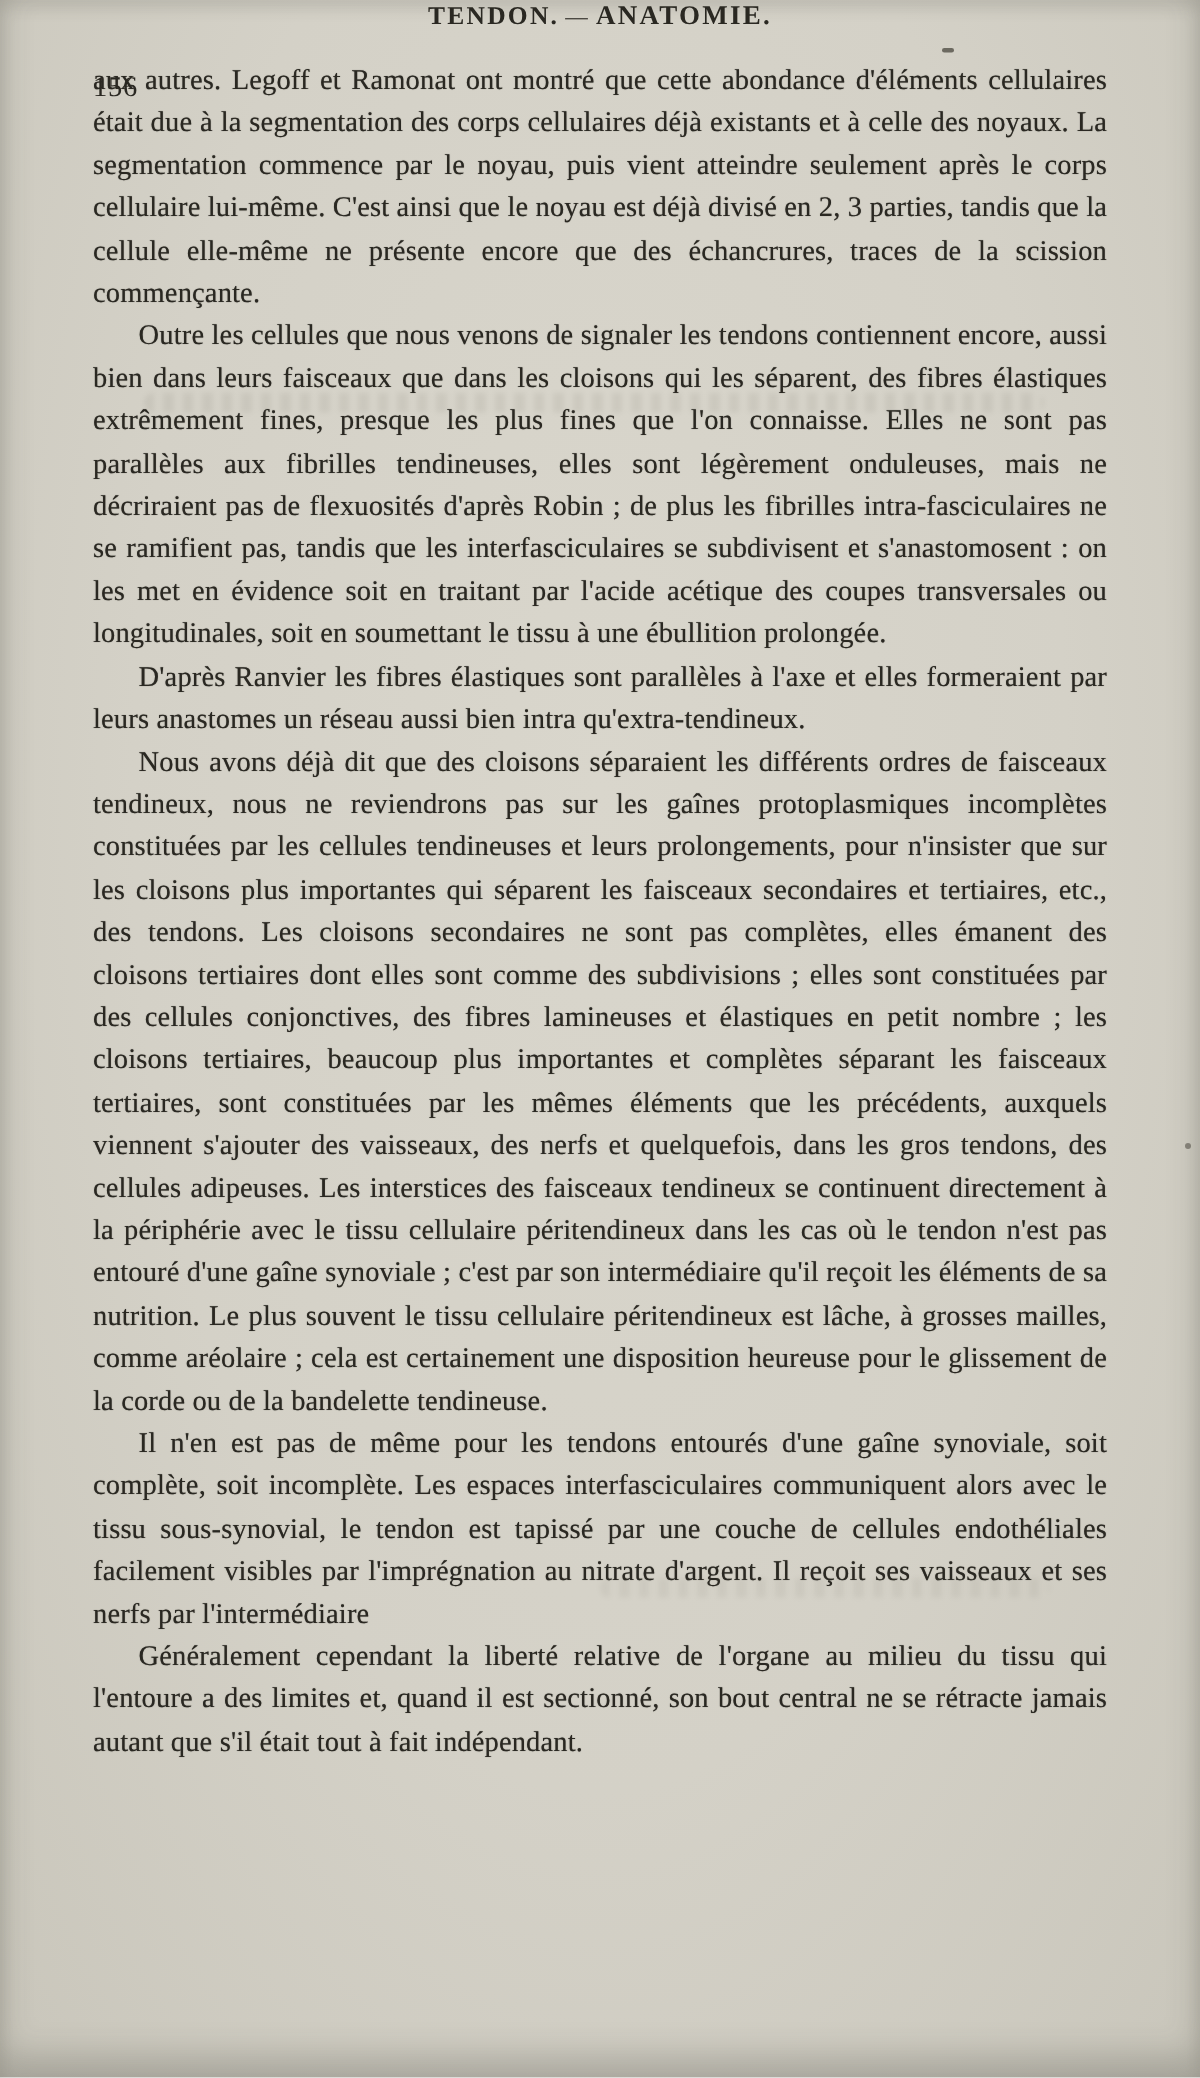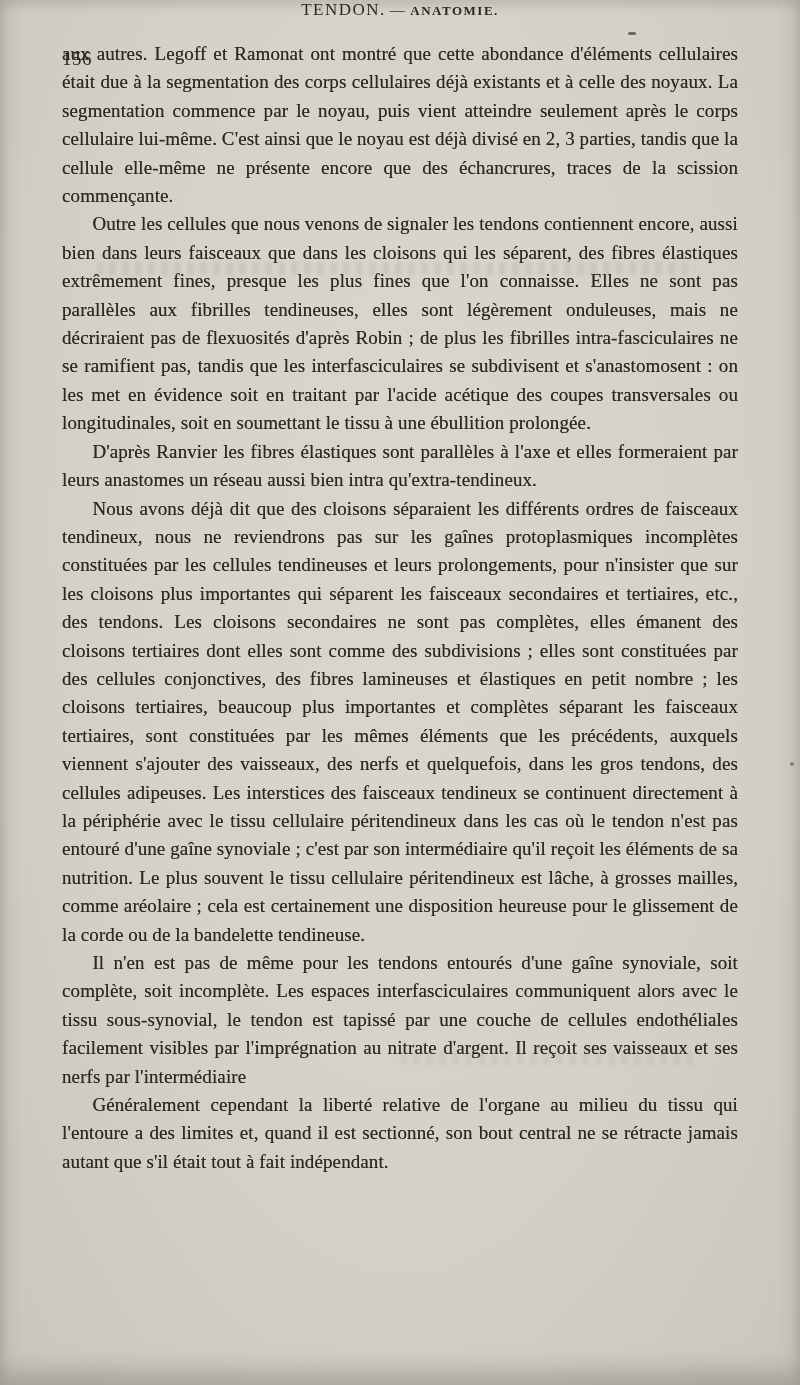--- a/index.html
+++ b/index.html
@@ -36,7 +36,7 @@
   }
   .title-main {
     font-size: 17px;
-    font-weight: normal;
+    font-weight: bold;
   }
   .title-sep {
     font-size: 15px;

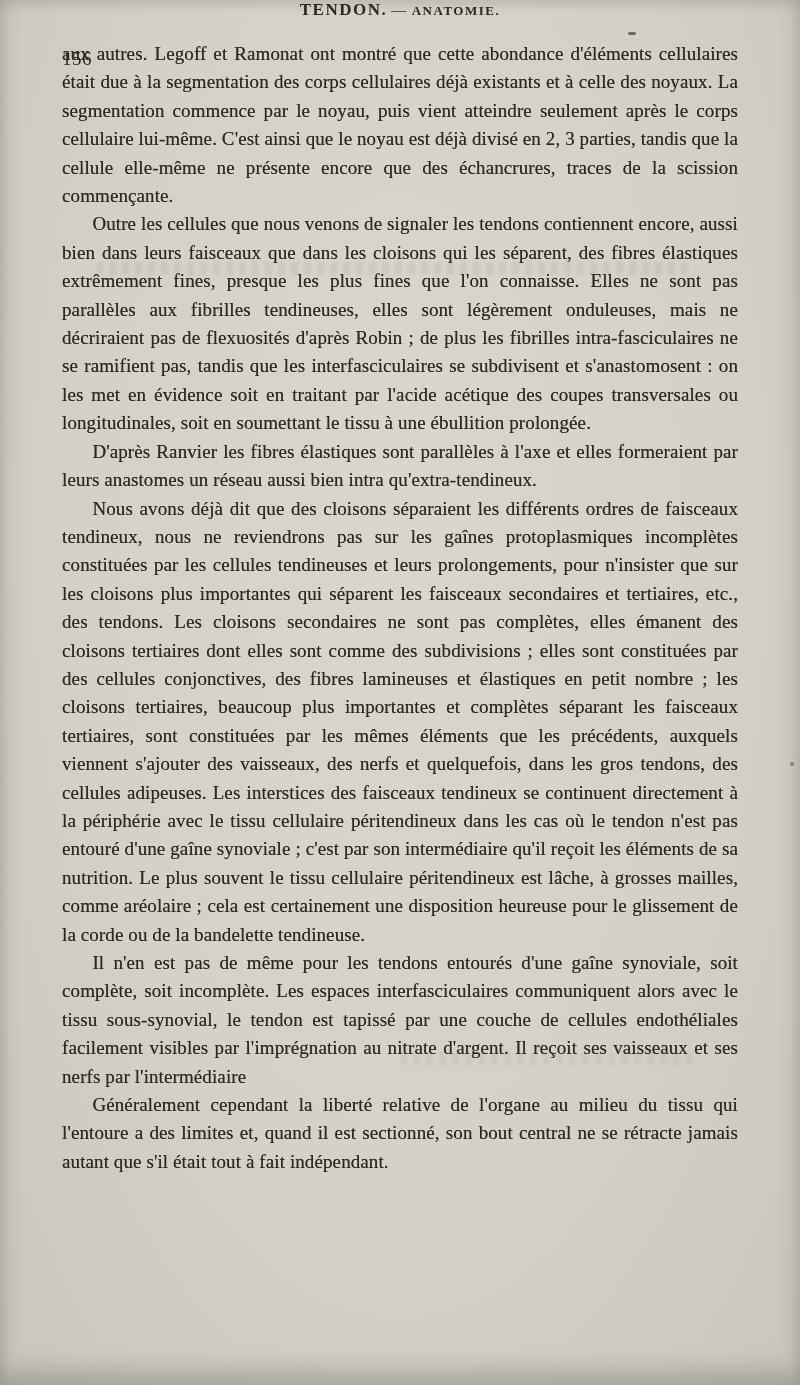--- a/index.html
+++ b/index.html
@@ -43,7 +43,7 @@
     padding: 0 4px;
   }
   .title-sub {
-    font-size: 13px;
+    font-size: 18px;
     font-weight: bold;
   }
   .body-text {

